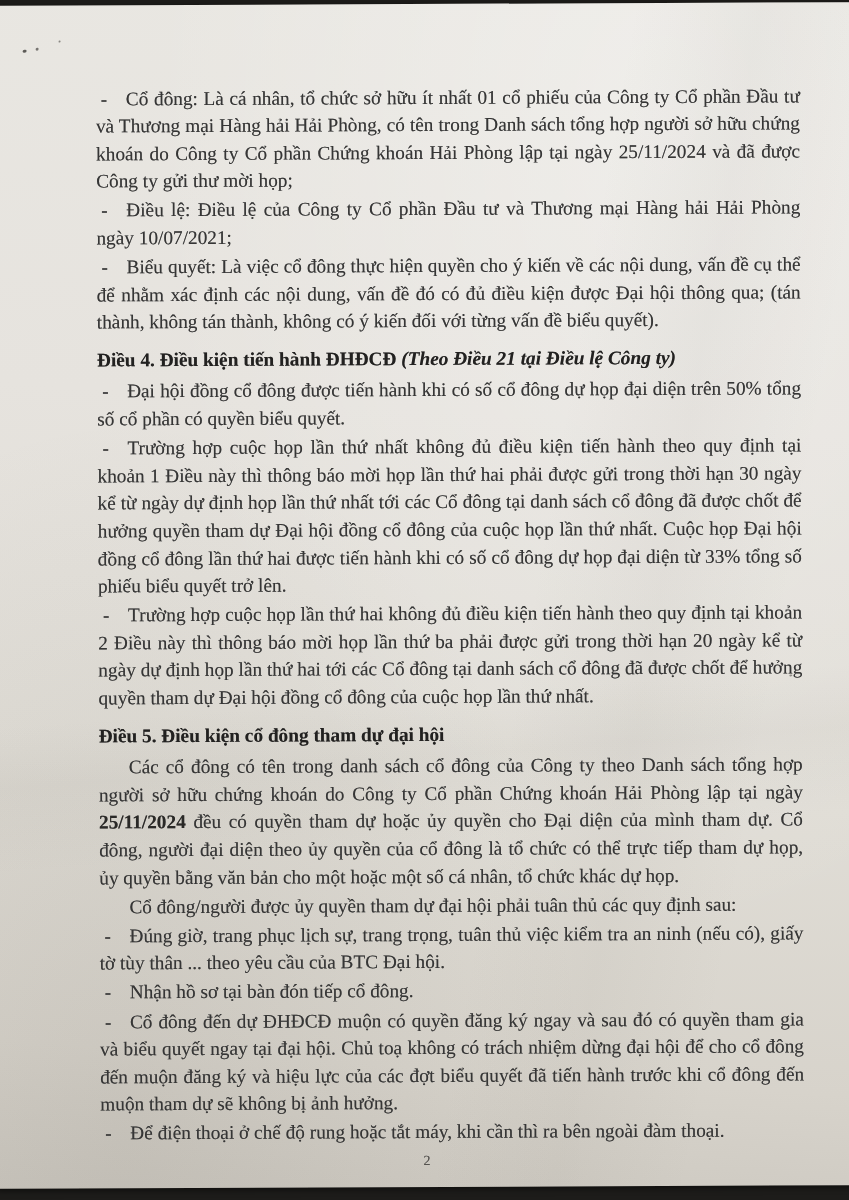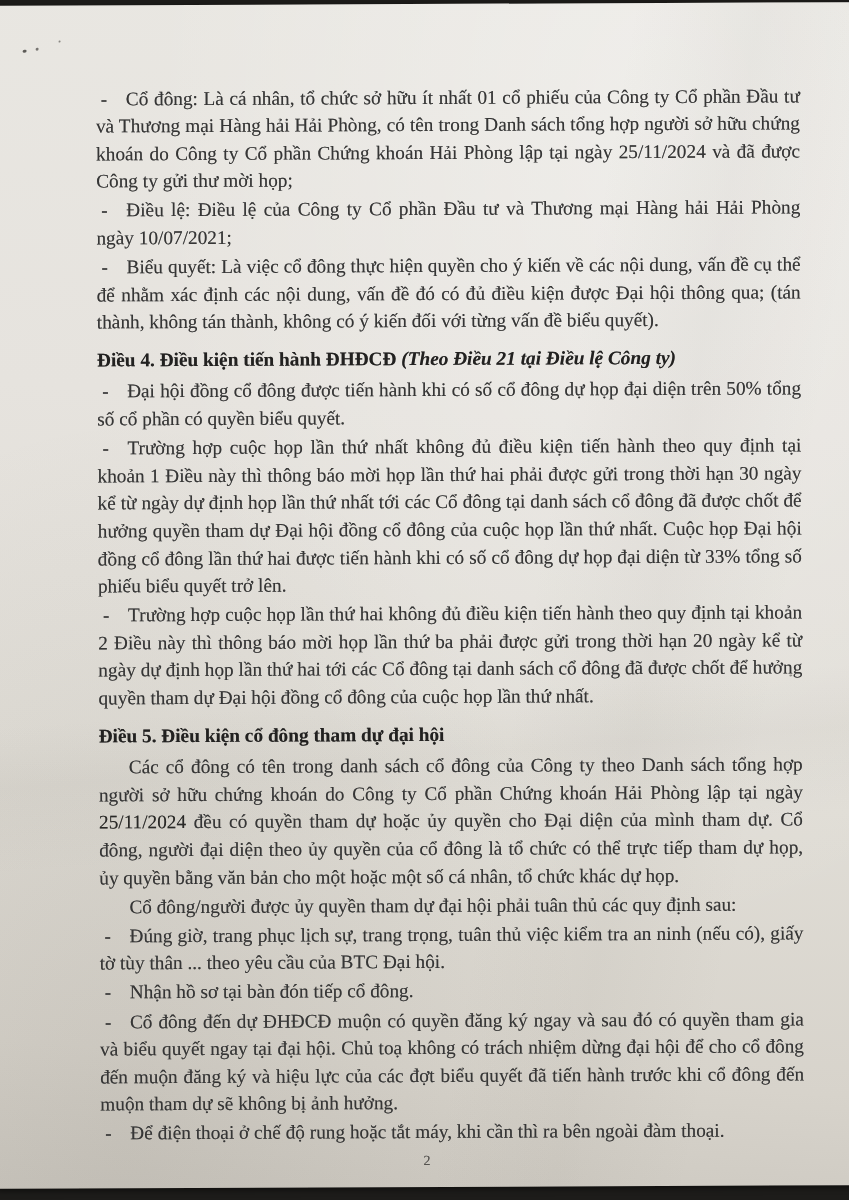--- a/index.html
+++ b/index.html
@@ -75,7 +75,7 @@
     font-style: italic;
   }
   .bold-date {
-    font-weight: normal;
+    font-weight: bold;
     color: #2a2927;
   }
   

